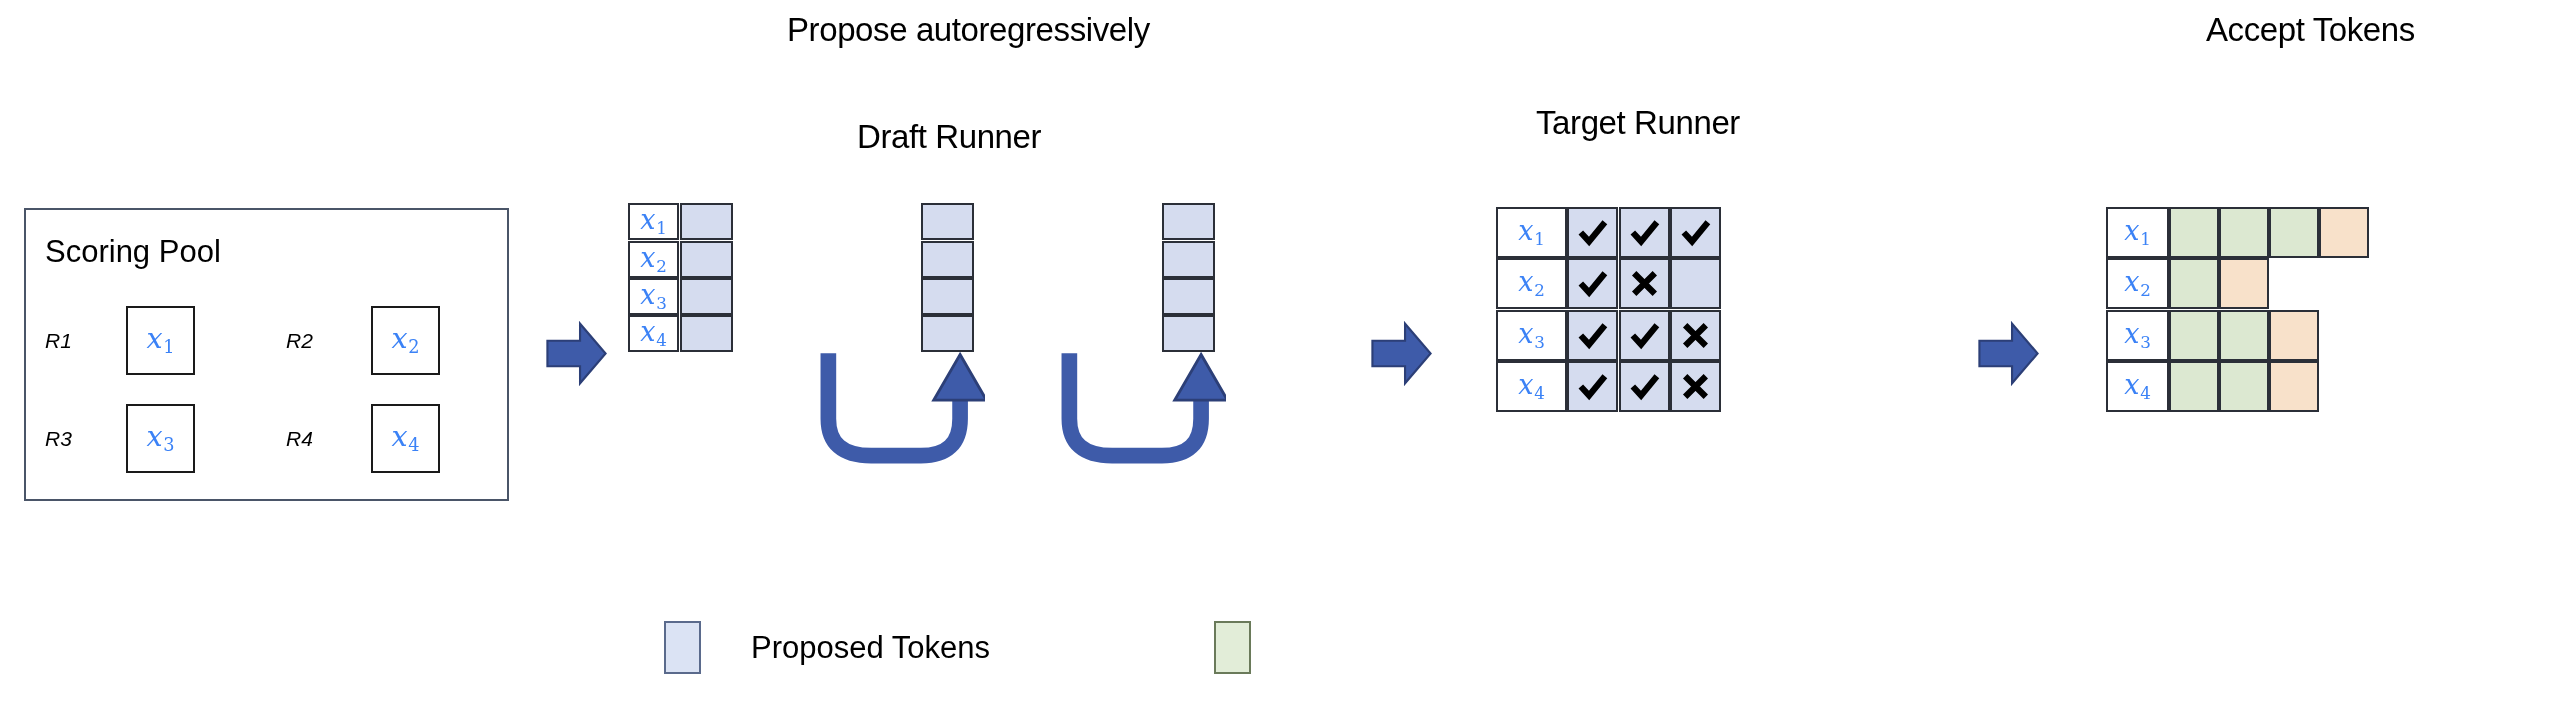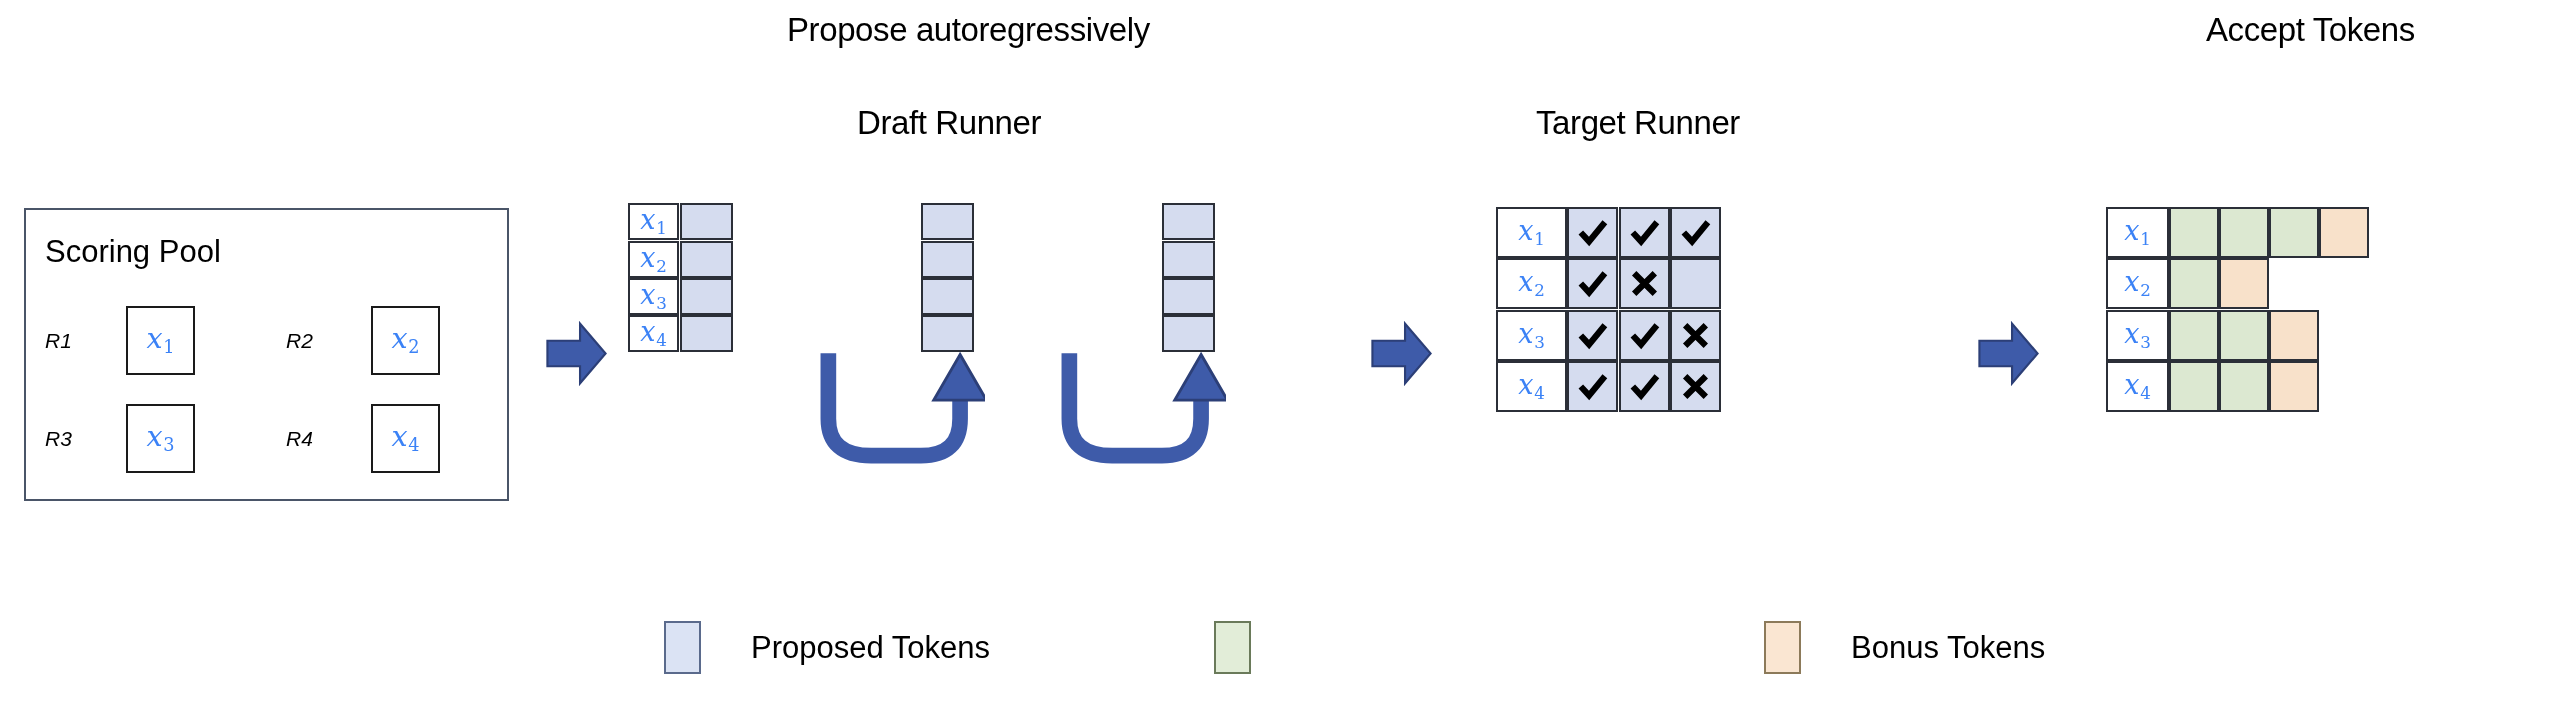--- a/index.html
+++ b/index.html
@@ -180,7 +180,7 @@
 
   <div class="heading" style="left:2185px; top:13px;margin-left:21px;">Accept Tokens</div>
 
-  <div class="subheading" style="left:857px; top:106px;">Draft Runner</div>
+  <div class="subheading" style="left:857px; top:120px;">Draft Runner</div>
 
   <div class="subheading" style="left:1536px; top:106px;">Target Runner</div>
 

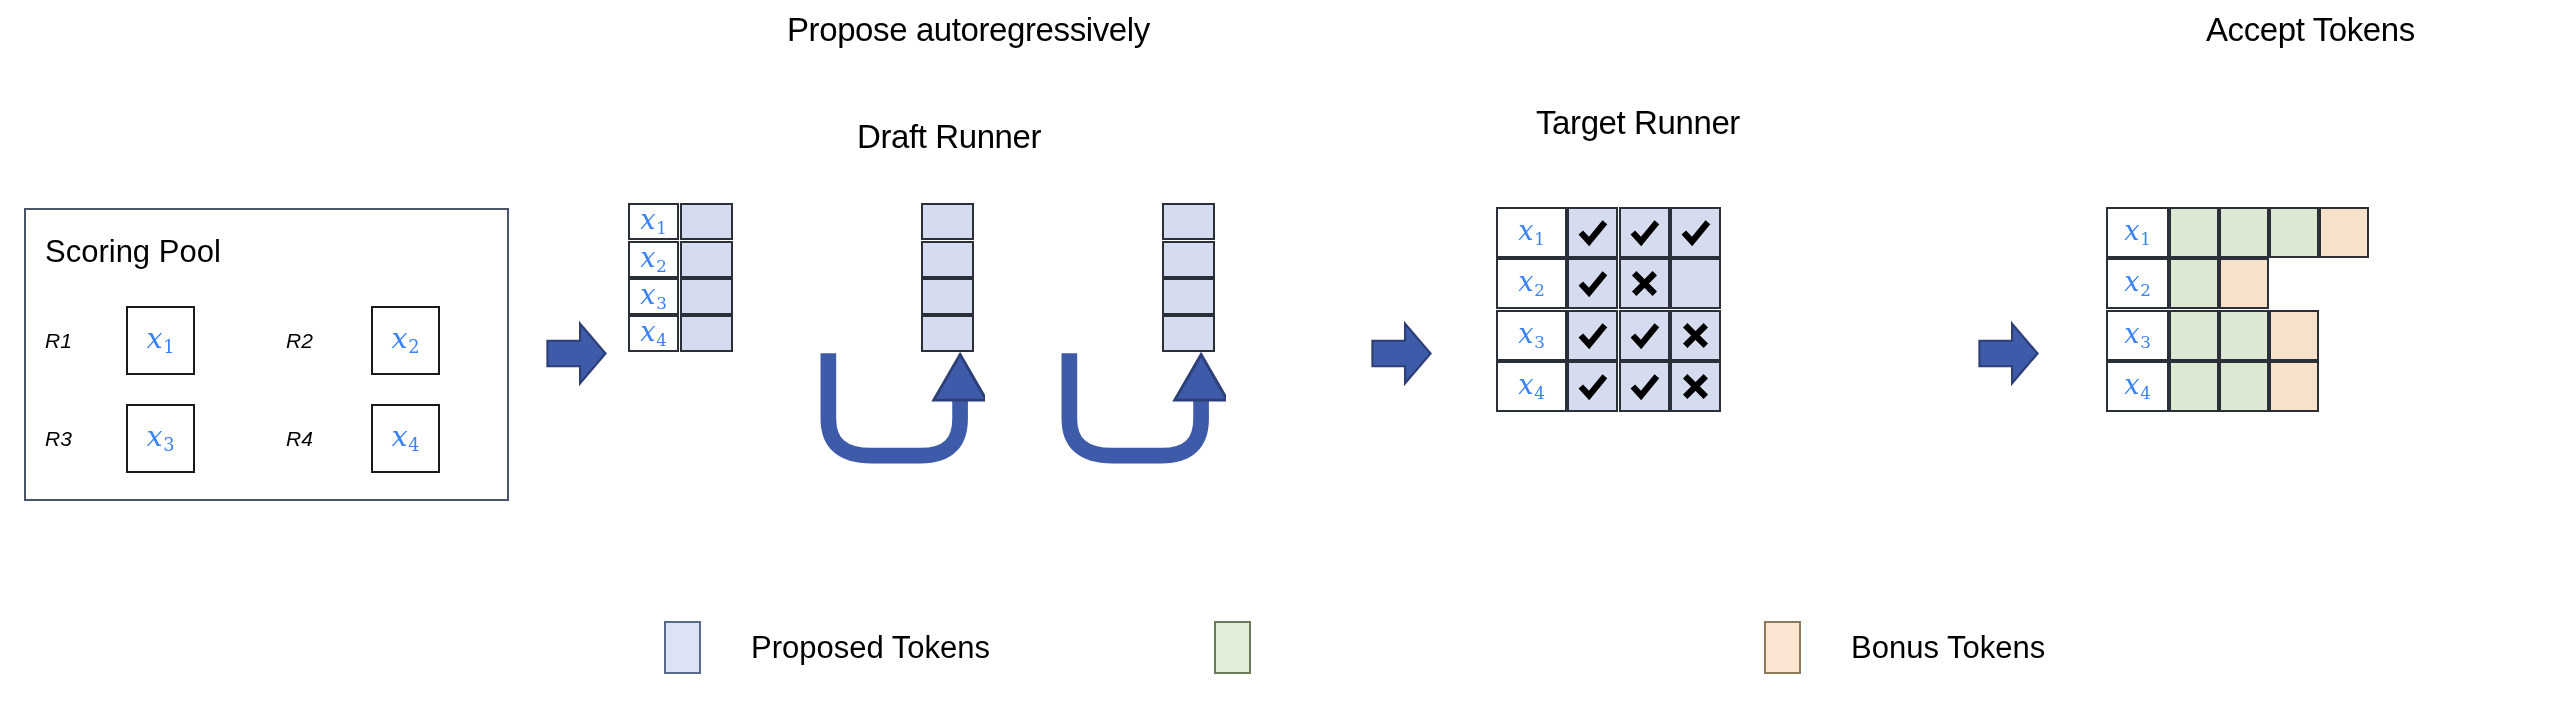--- a/index.html
+++ b/index.html
@@ -371,10 +371,6 @@
       <span class="legend-swatch accepted"></span>
     </div>
 
-    <div class="legend-item" style="left:1764px; top:5.7px;">
-      <span class="legend-swatch bonus"></span>
-      <span class="legend-text">Bonus Tokens</span>
-    </div>
 
   </div>
 

